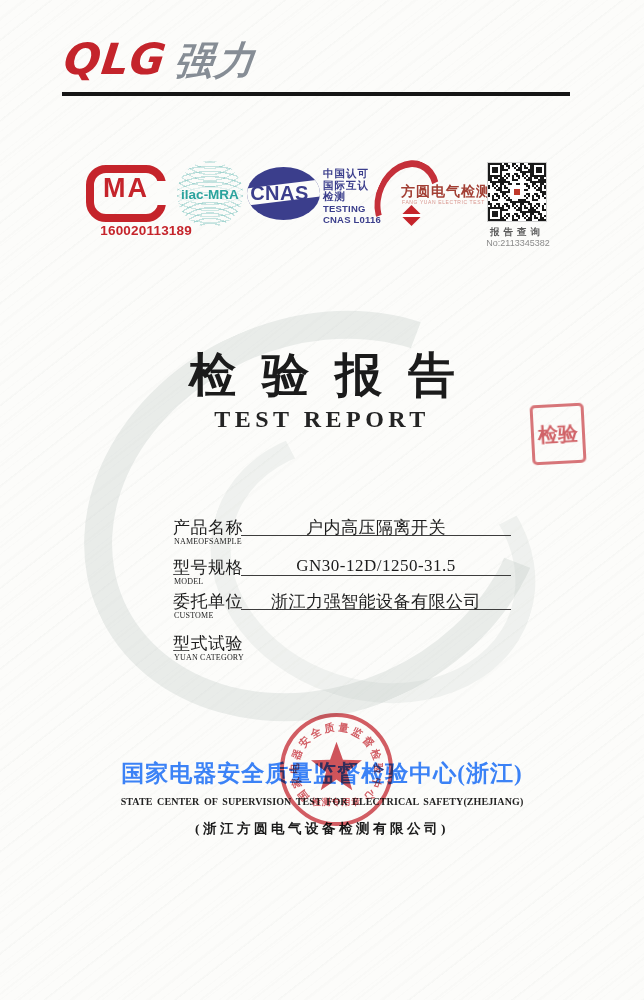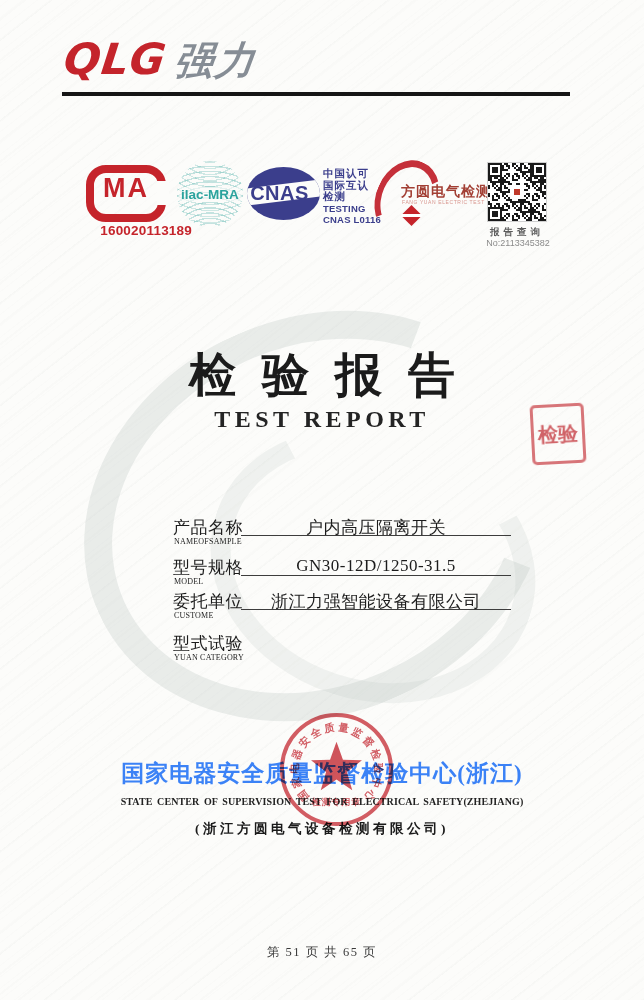--- a/index.html
+++ b/index.html
@@ -628,7 +628,6 @@
     </svg>
   </div>
 
-  <div class="page-num">第 51 页 共 65 页</div>
 </div>
 
 </body></html>

